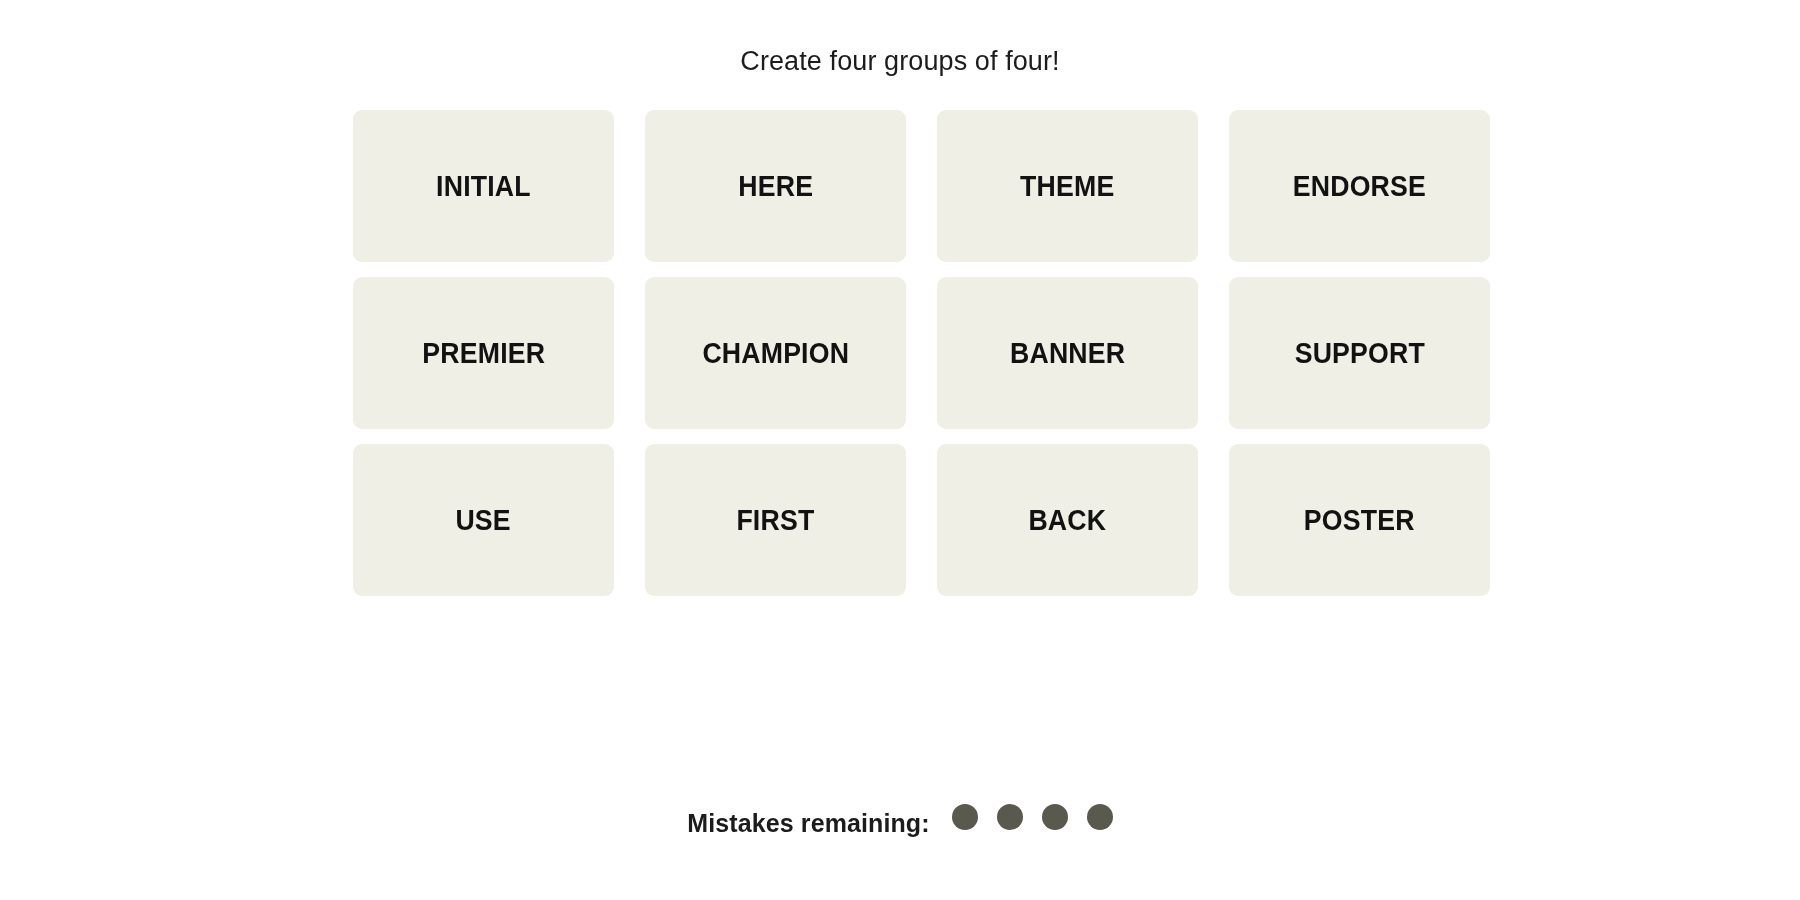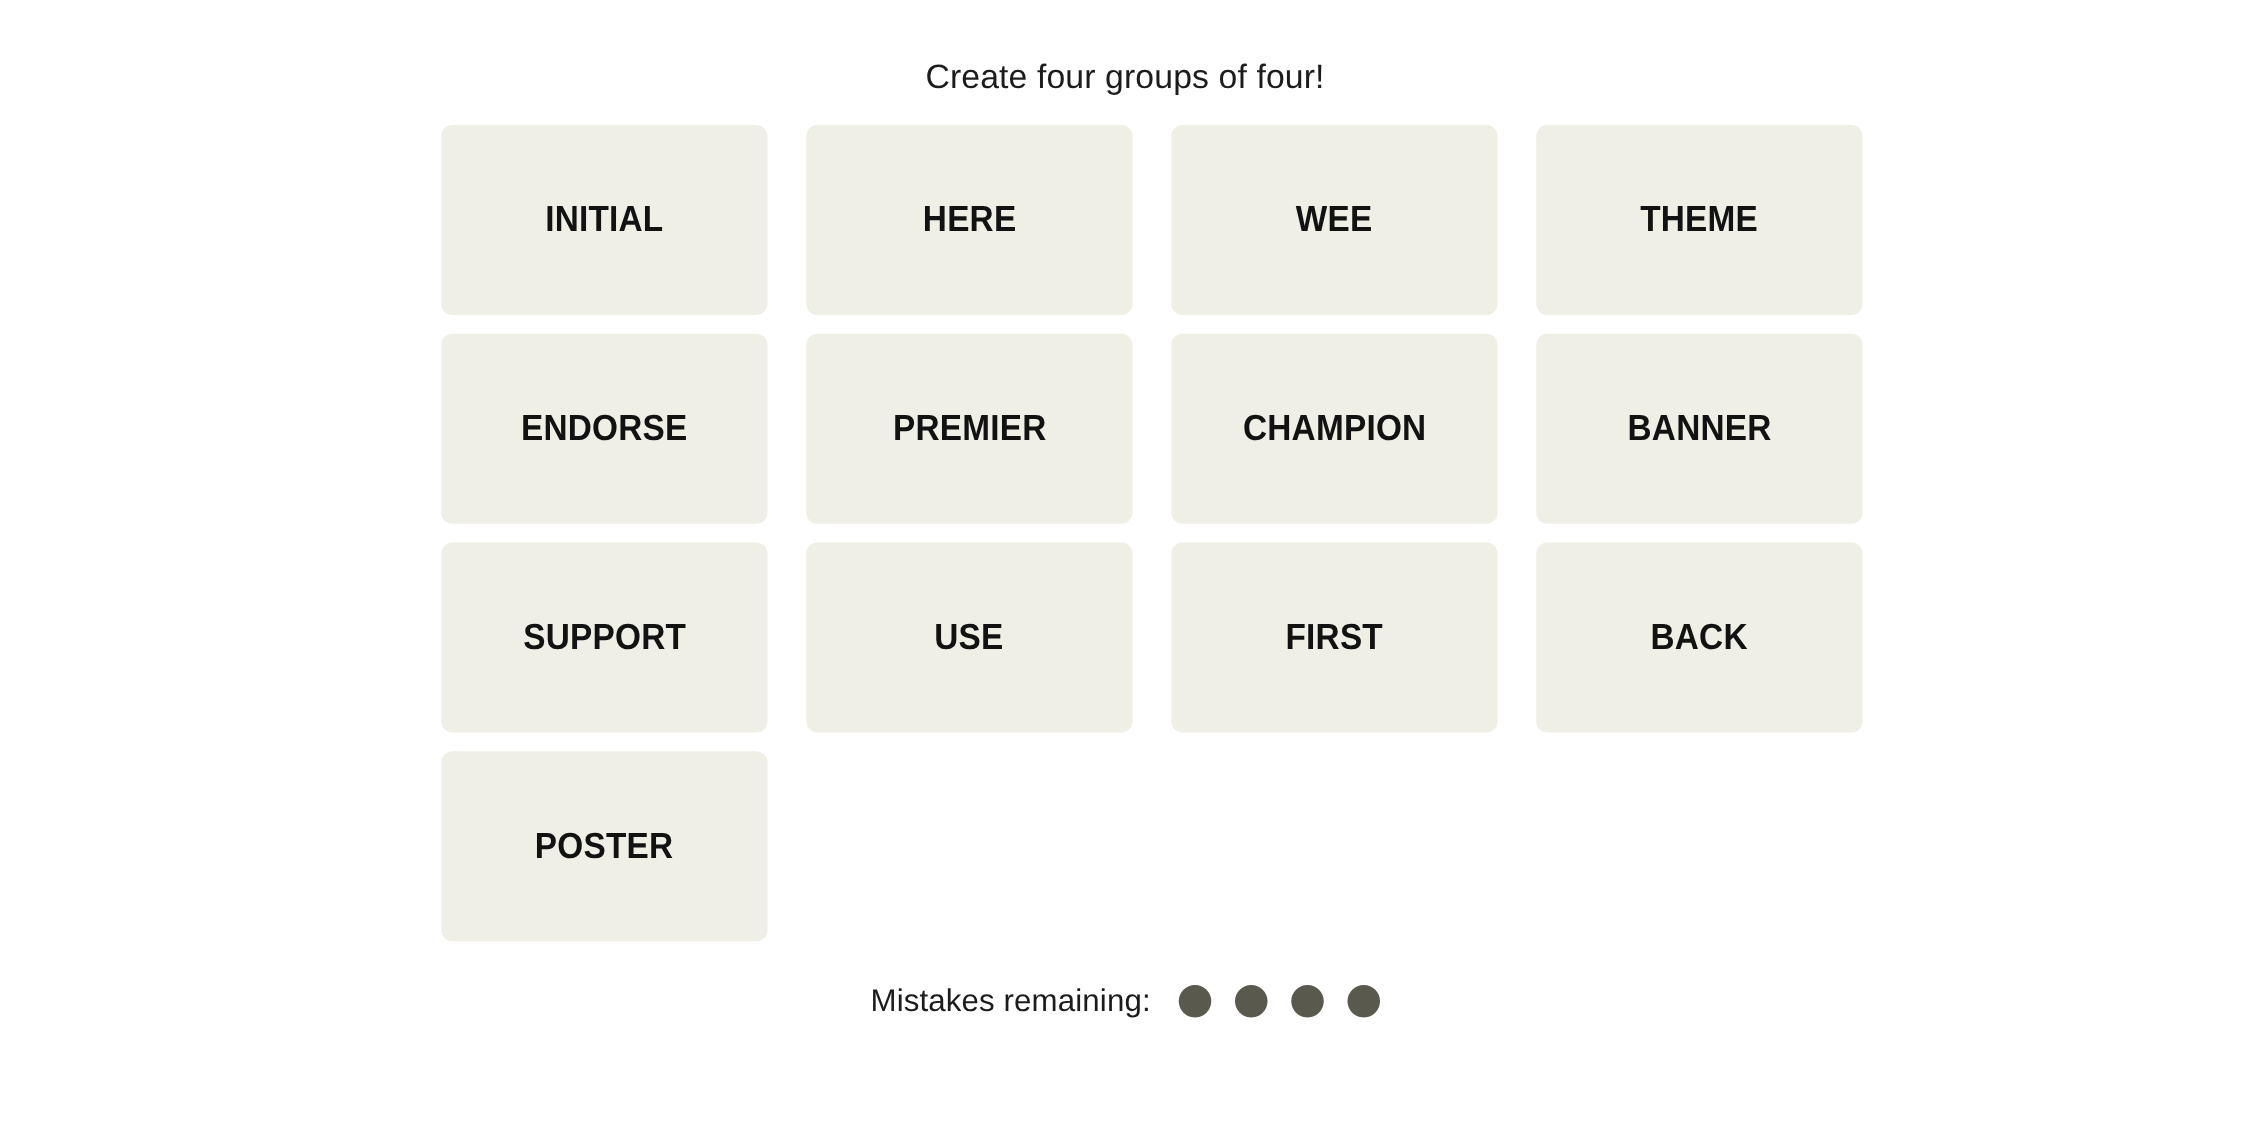--- a/index.html
+++ b/index.html
@@ -43,7 +43,7 @@
 
   
   .board {
-    margin-top: 22px;
+    margin-top: 32px;
     width: 1180px;
     display: grid;
     grid-template-columns: repeat(4, 1fr);

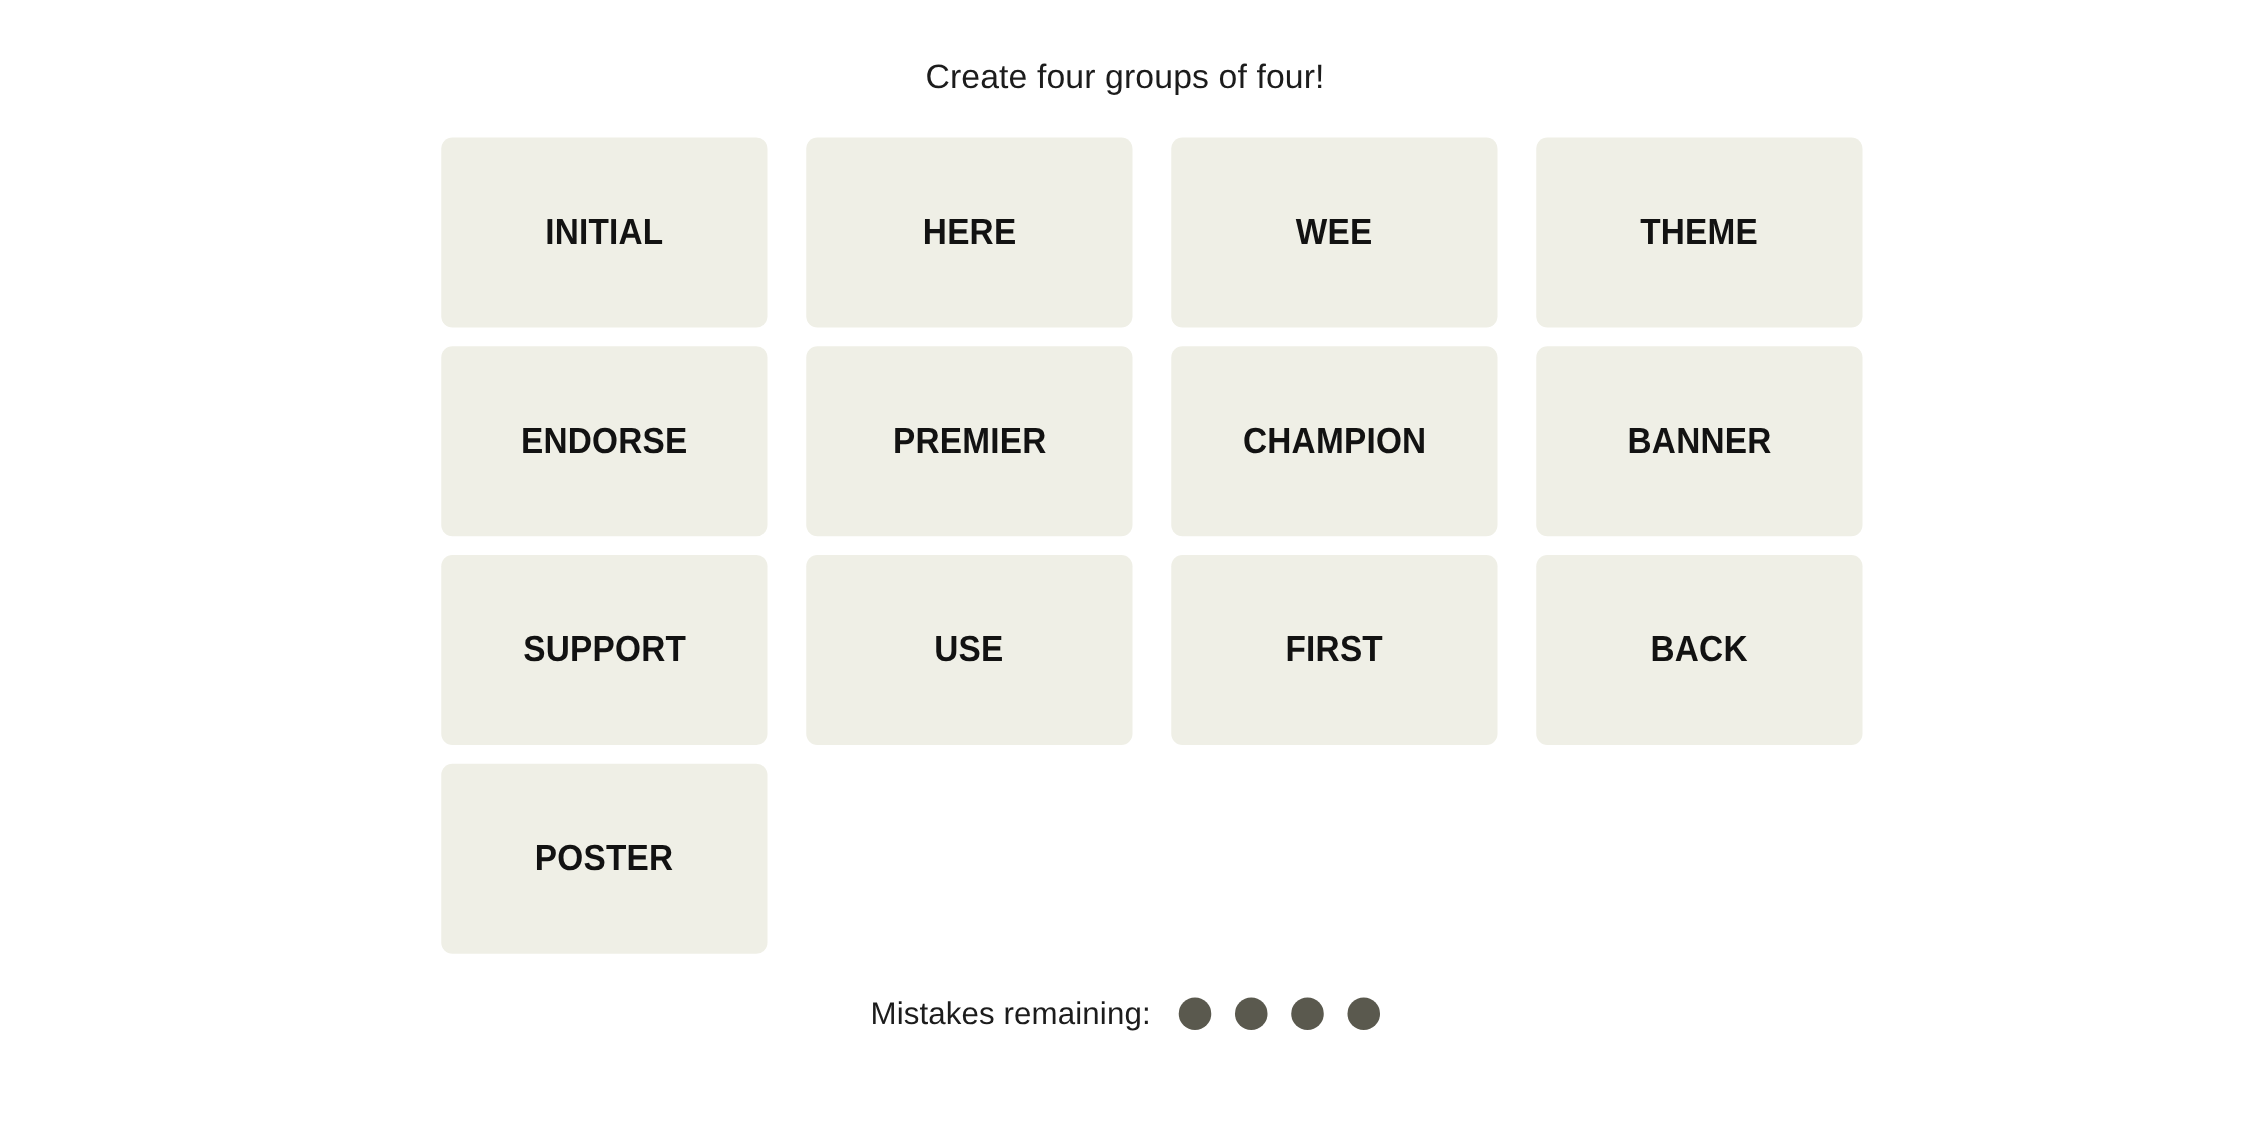--- a/index.html
+++ b/index.html
@@ -126,9 +126,6 @@
       <span class="tile-label">HERE</span>
     </div>
     <div class="tile">
-      <span class="tile-label">WEE</span>
-    </div>
-    <div class="tile">
       <span class="tile-label">THEME</span>
     </div>
 

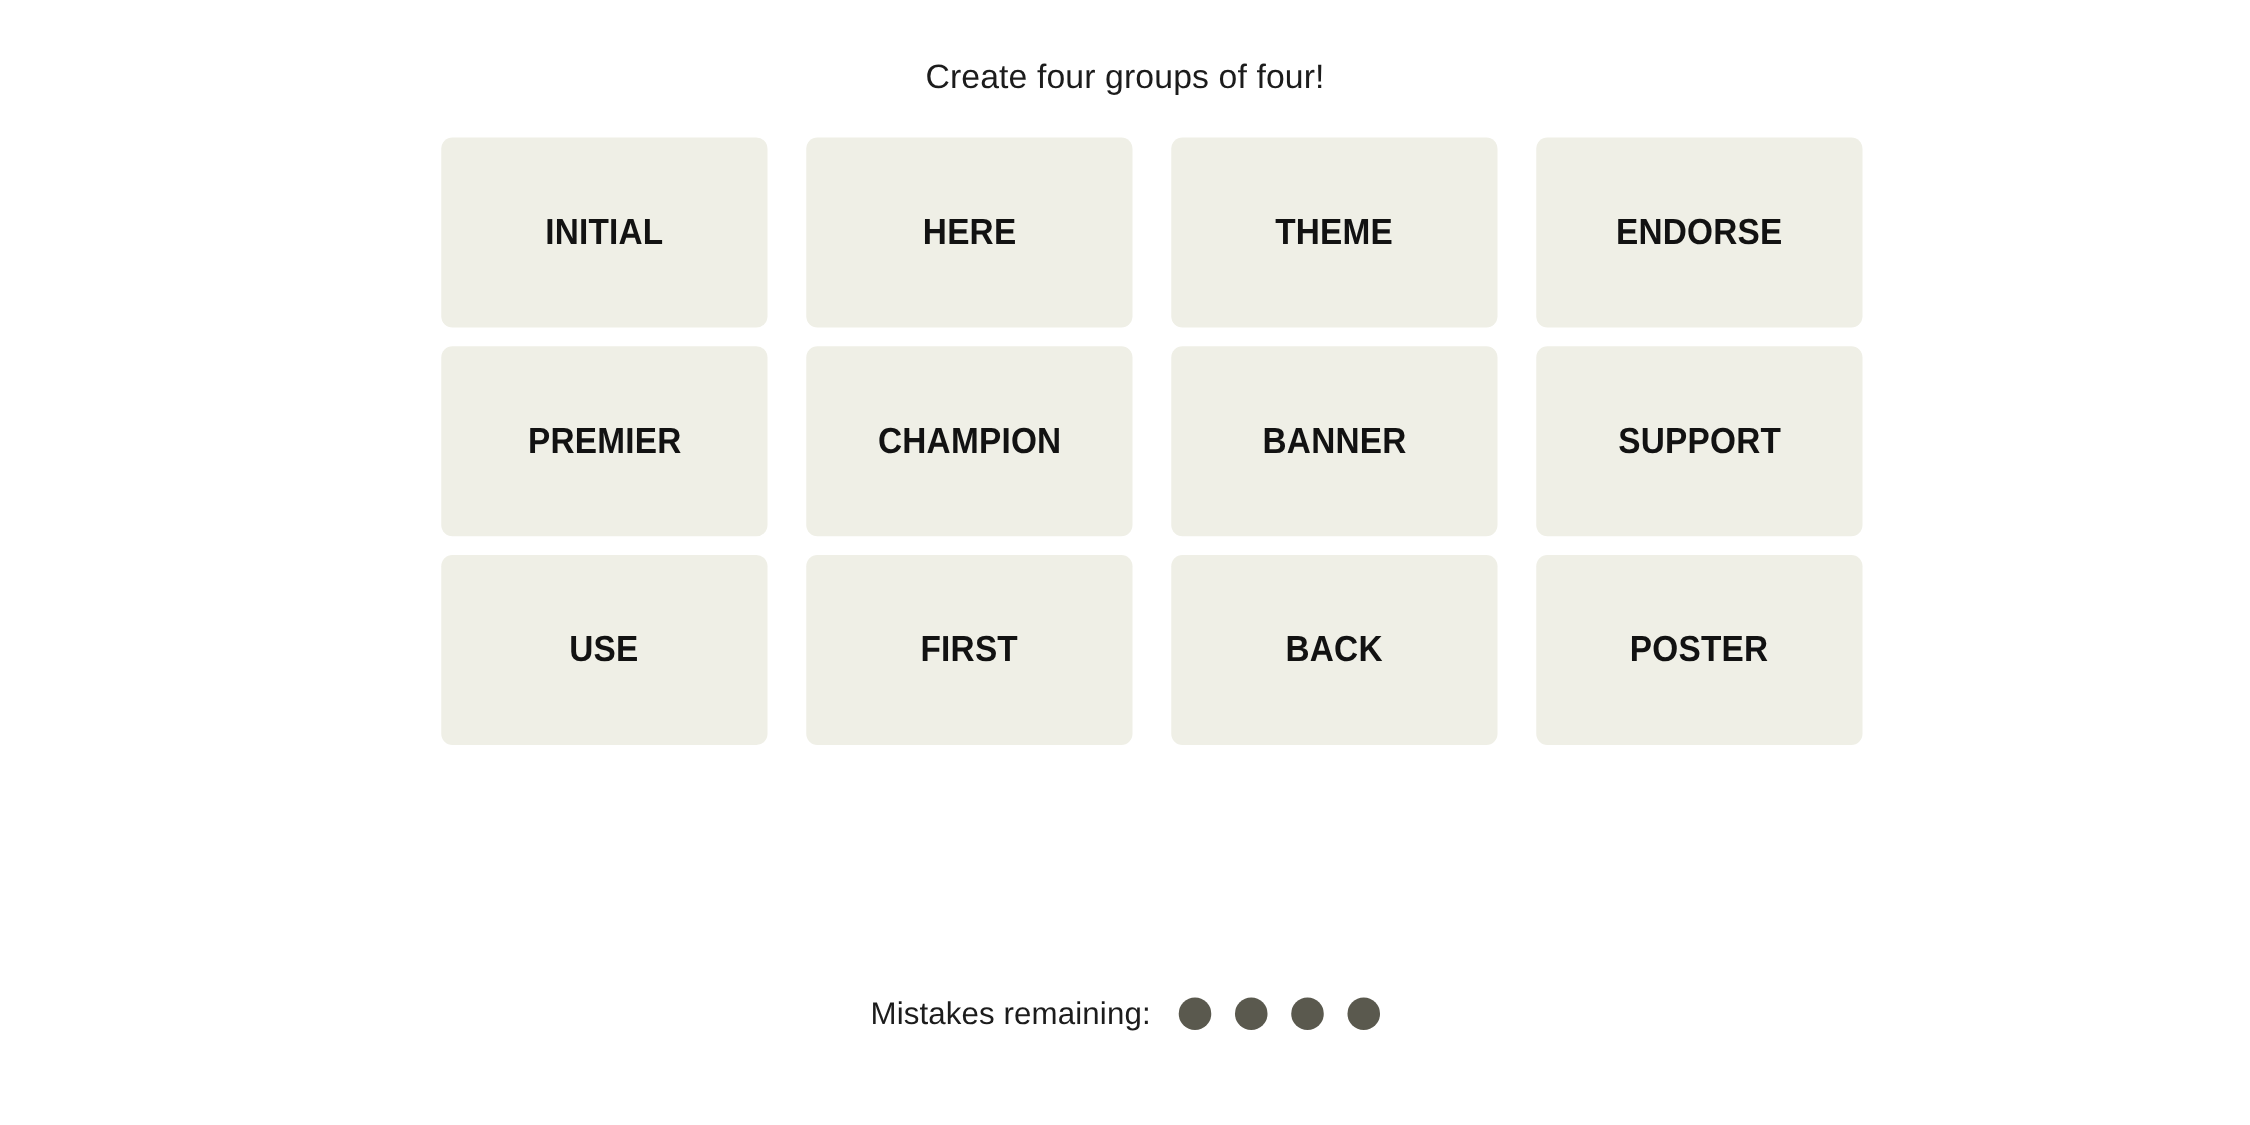--- a/index.html
+++ b/index.html
@@ -89,10 +89,11 @@
   .mistakes-label {
     font-family: "Liberation Sans", sans-serif;
     font-size: 25px;
-    font-weight: 400;
+    font-weight: 700;
     color: #1c1c1c;
     line-height: 28px;
     letter-spacing: 0.1px;
+    margin-top: 12px;
   }
 
   .dots {

